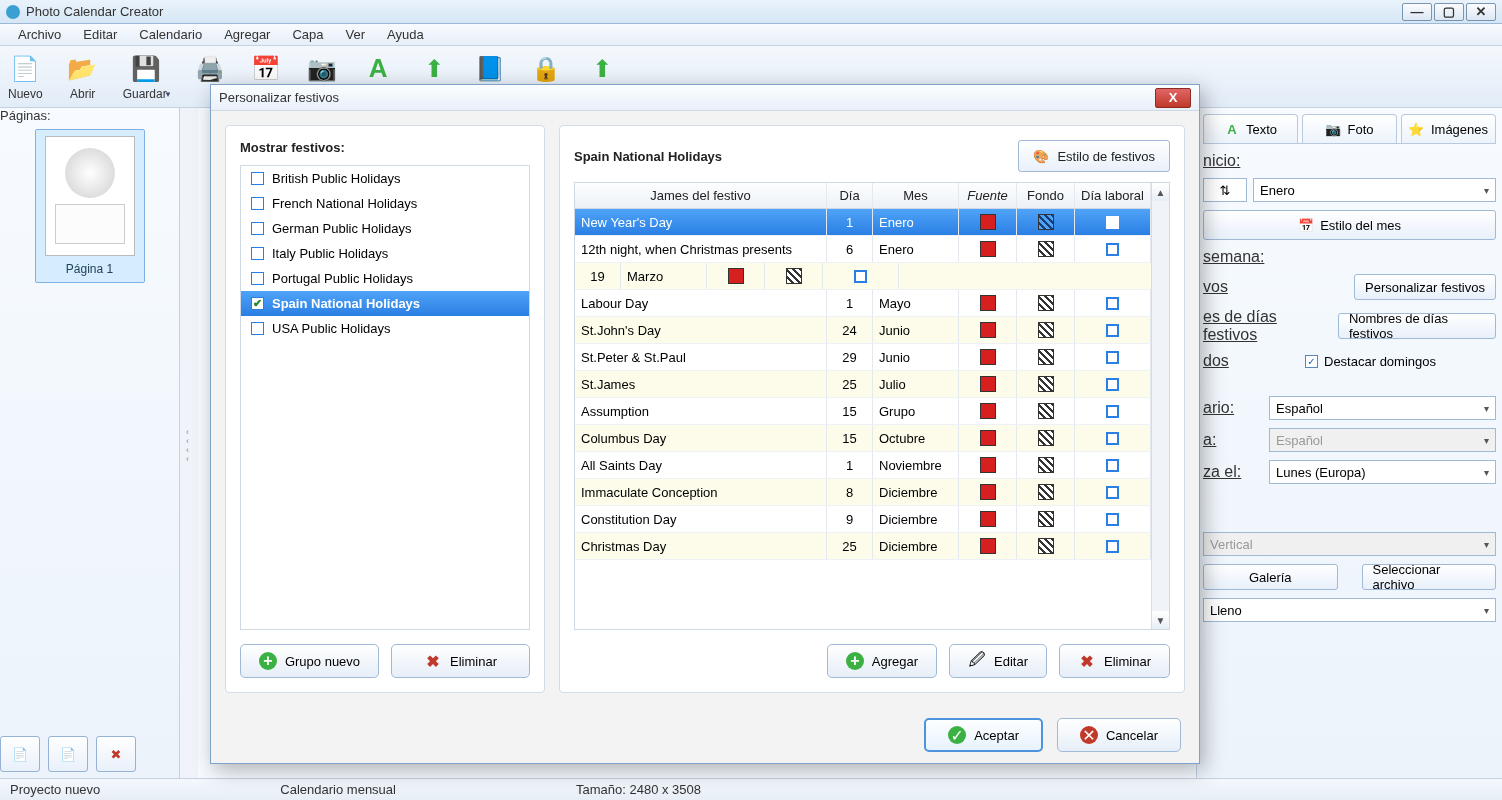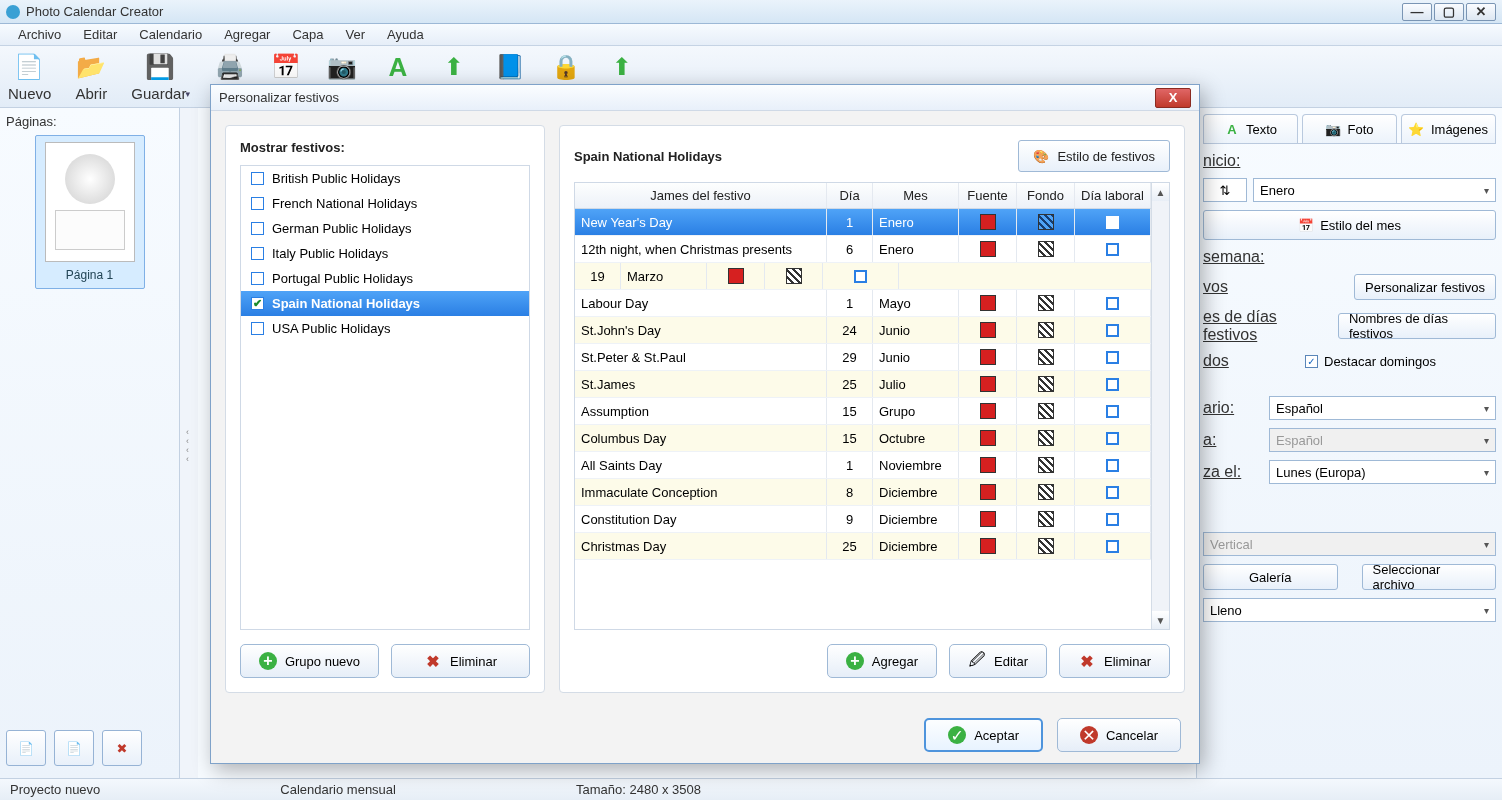--- a/index.html
+++ b/index.html
@@ -22,7 +22,7 @@
 .toolbar { height: 62px; background: linear-gradient(to bottom,#f4f8fd,#e2ecf7); border-bottom:1px solid #c3d1e2; display:flex; align-items:center; padding:0 8px; gap: 24px; }
 .tbtn { display:flex; flex-direction:column; align-items:center; gap:2px; color:#333; cursor:pointer; }
 .tbtn .ic { width:32px; height:32px; display:flex;align-items:center;justify-content:center;font-size:24px; }
-.tbtn .lbl { font-size:15px; }
+.tbtn .lbl { font-size:12px; }
 .tbtn .drop { font-size:9px;color:#446;margin-left:-3px; }
 .lbl-row{display:flex;align-items:center;gap:2px;}
 

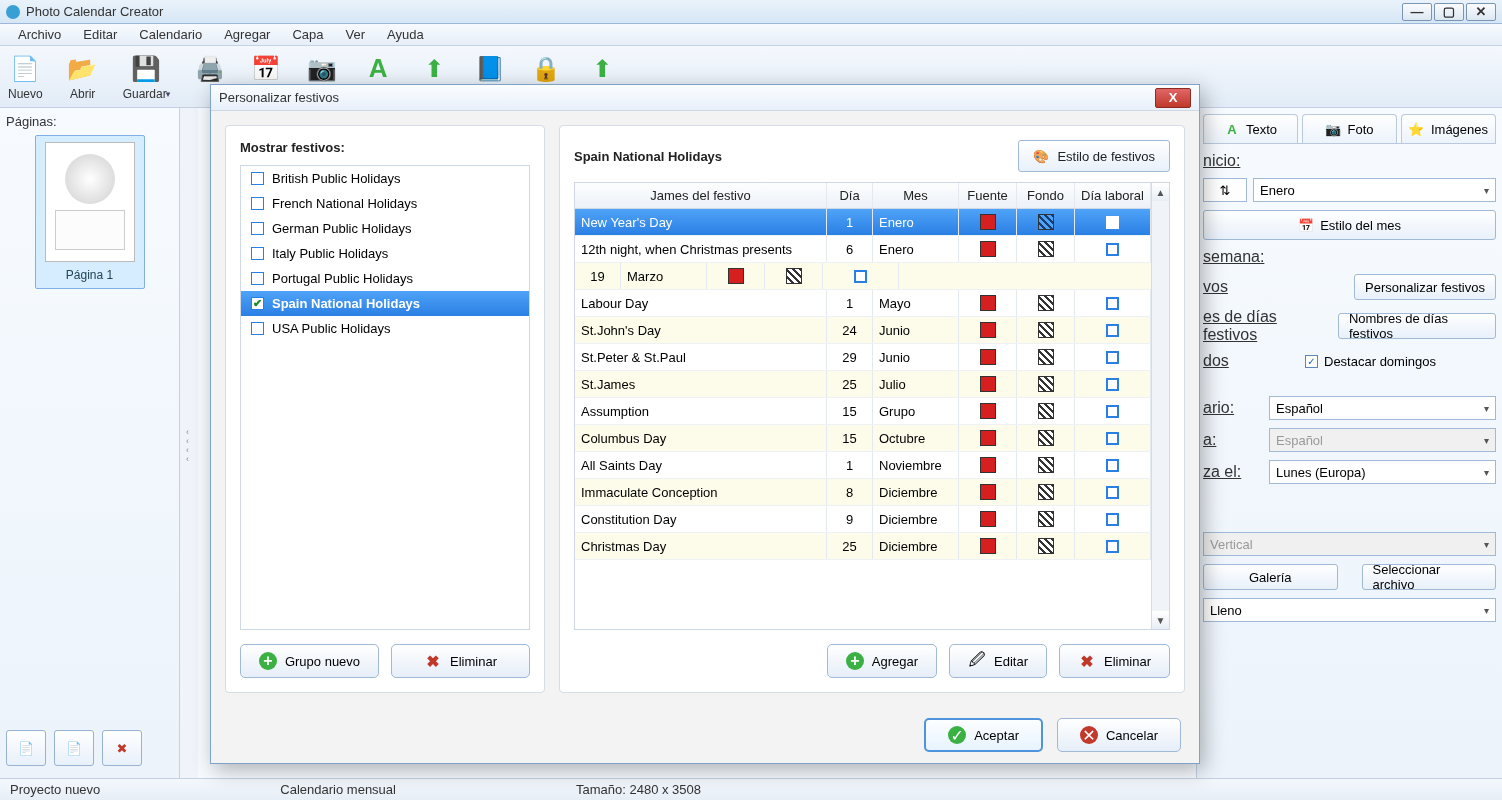--- a/index.html
+++ b/index.html
@@ -28,7 +28,7 @@
 
 
 .below { display:flex; height: calc(800px - 24px - 22px - 62px - 22px); }
-.left-pane { width: 180px; background:linear-gradient(to bottom,#f7fbff,#ecf3fb); border-right:1px solid #c3d1e2; padding:6px; display:flex;flex-direction:column; }
+.left-pane { width: 180px; background:linear-gradient(to bottom,#f7fbff,#ecf3fb); border-right:1px solid #c3d1e2; display:flex;flex-direction:column; }
 .left-pane .pl-label{ color:#333; margin-bottom:6px; }
 .thumb { border:1px solid #7fb0e6; background:#d6ecff; padding:6px; border-radius:2px; display:flex;flex-direction:column;align-items:center;gap:6px;width:110px;margin:0 auto;}
 .thumb .img { width:90px;height:120px;background:#fff;border:1px solid #bbb; position:relative;display:flex;flex-direction:column;align-items:center;justify-content:center;}

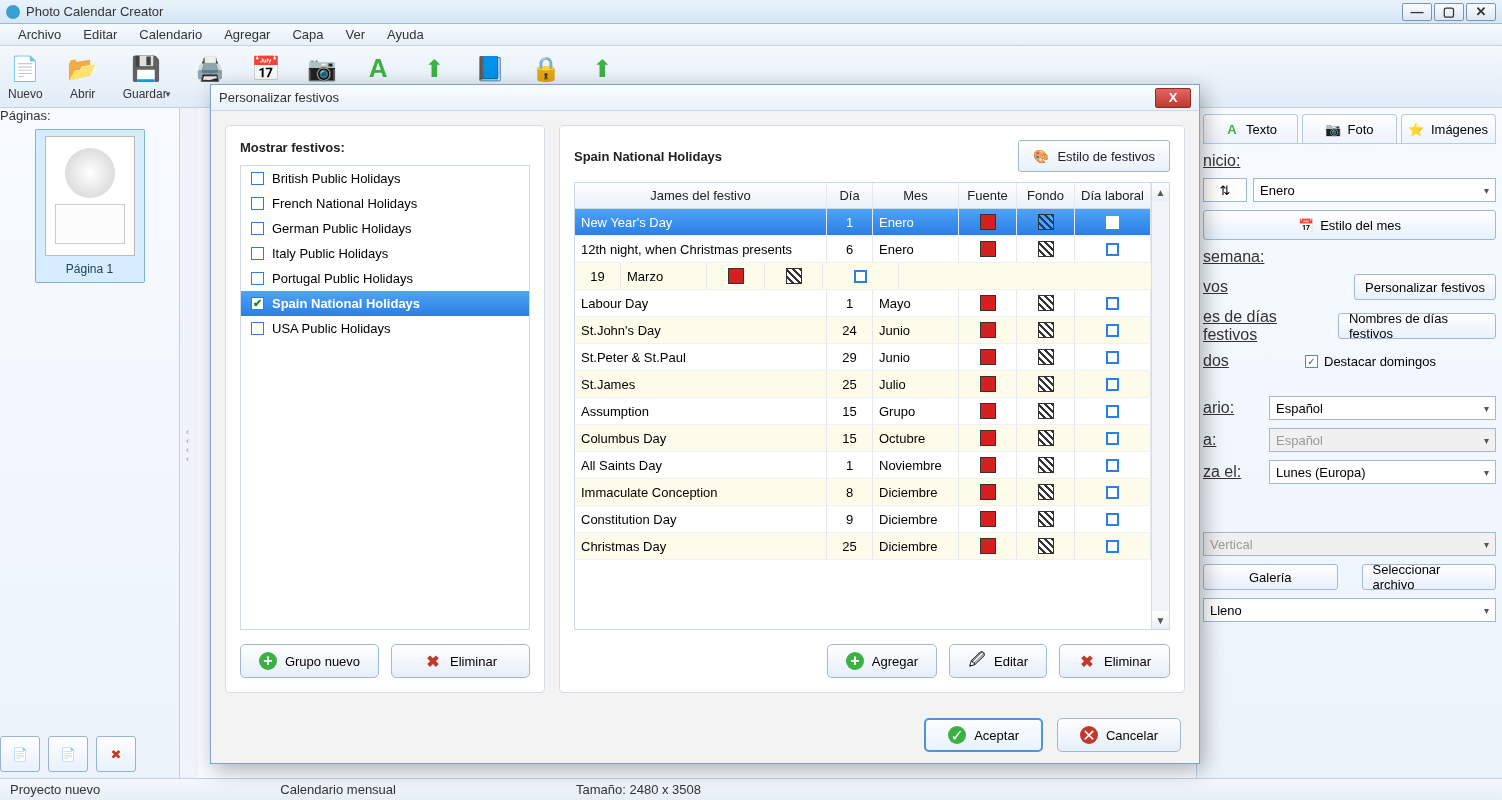--- a/index.html
+++ b/index.html
@@ -94,7 +94,7 @@
 .c-name{flex:1;min-width:180px;}
 .c-day{width:46px;justify-content:center;}
 .c-month{width:86px;}
-.c-font{width:58px;justify-content:center;}
+.c-font{width:58px;justify-content:center;font-style:italic;}
 .c-bg{width:58px;justify-content:center;}
 .c-wd{width:76px;justify-content:center;}
 .trow{display:flex;border-bottom:1px solid #eef2f7;}

